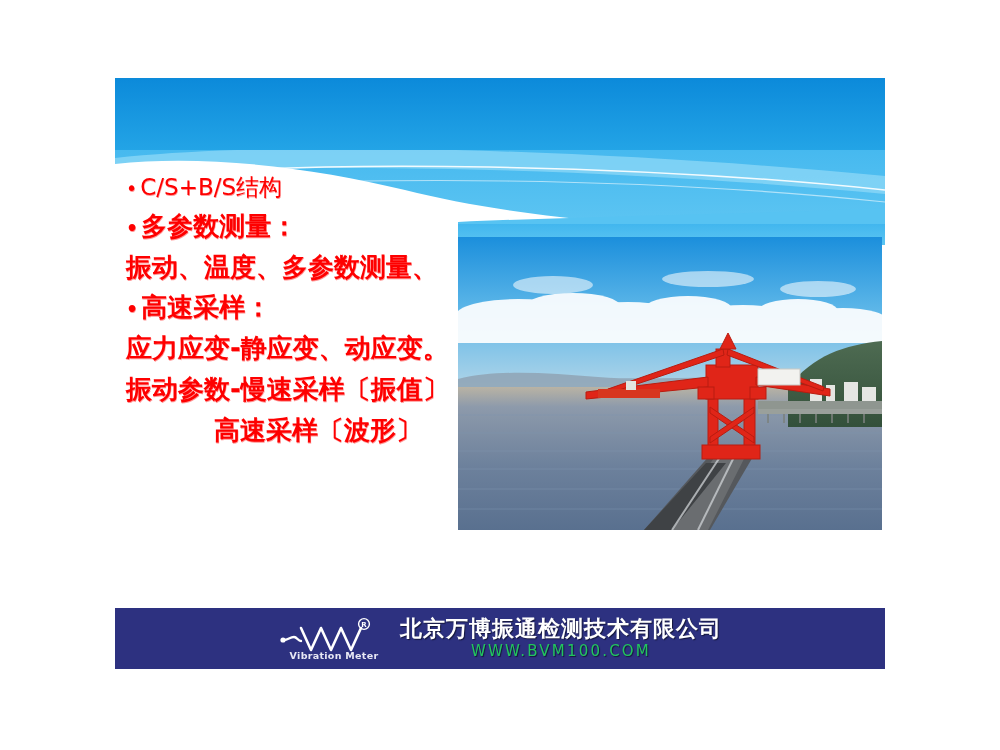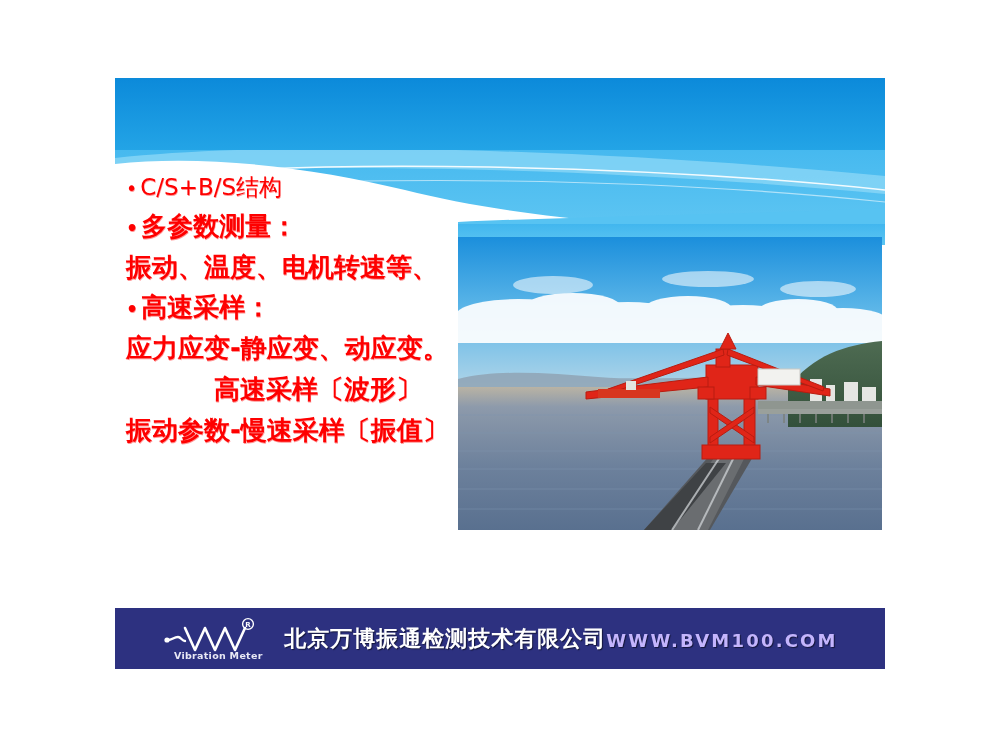--- a/index.html
+++ b/index.html
@@ -133,7 +133,7 @@
   <div class="body-text">
     <div class="ln latin bullet">C/S+B/S结构</div>
     <div class="ln bullet">多参数测量：</div>
-    <div class="ln sub">振动、温度、电机转速等、</div>
+    <div class="ln sub">振动、温度、多参数测量、</div>
     <div class="ln bullet">高速采样：</div>
     <div class="ln sub">应力应变-静应变、动应变。</div>
     <div class="ln sub indent2">高速采样〔波形〕</div>

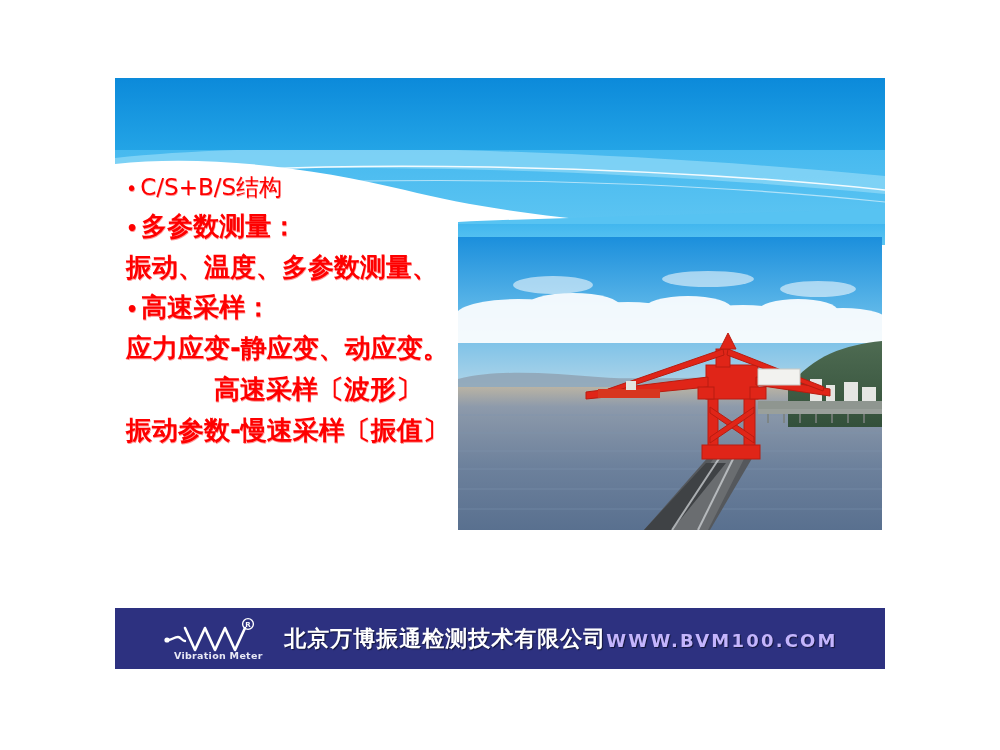--- a/index.html
+++ b/index.html
@@ -136,8 +136,8 @@
     <div class="ln sub">振动、温度、多参数测量、</div>
     <div class="ln bullet">高速采样：</div>
     <div class="ln sub">应力应变-静应变、动应变。</div>
+    <div class="ln sub">振动参数-慢速采样〔振值〕</div>
     <div class="ln sub indent2">高速采样〔波形〕</div>
-    <div class="ln sub">振动参数-慢速采样〔振值〕</div>
   </div>
 
   <div class="photo">

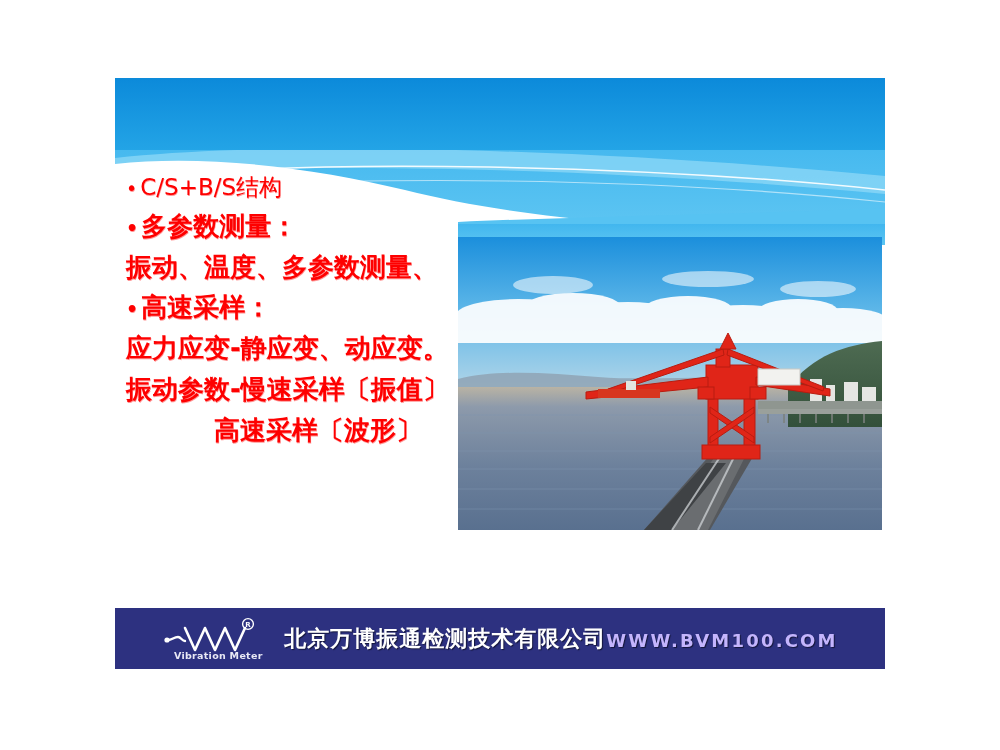--- a/index.html
+++ b/index.html
@@ -71,7 +71,7 @@
     font-family:"DejaVu Sans","Liberation Sans",sans-serif;
     margin-top:8px;
   }
-  .foot-txt{display:flex;flex-direction:row;align-items:center;line-height:1;}
+  .foot-txt{display:flex;flex-direction:column;align-items:center;line-height:1;}
   .company{
     color:#ffffff;font-size:22px;font-weight:bold;letter-spacing:1px;
     text-shadow:1px 1px 1px rgba(0,0,0,.55);

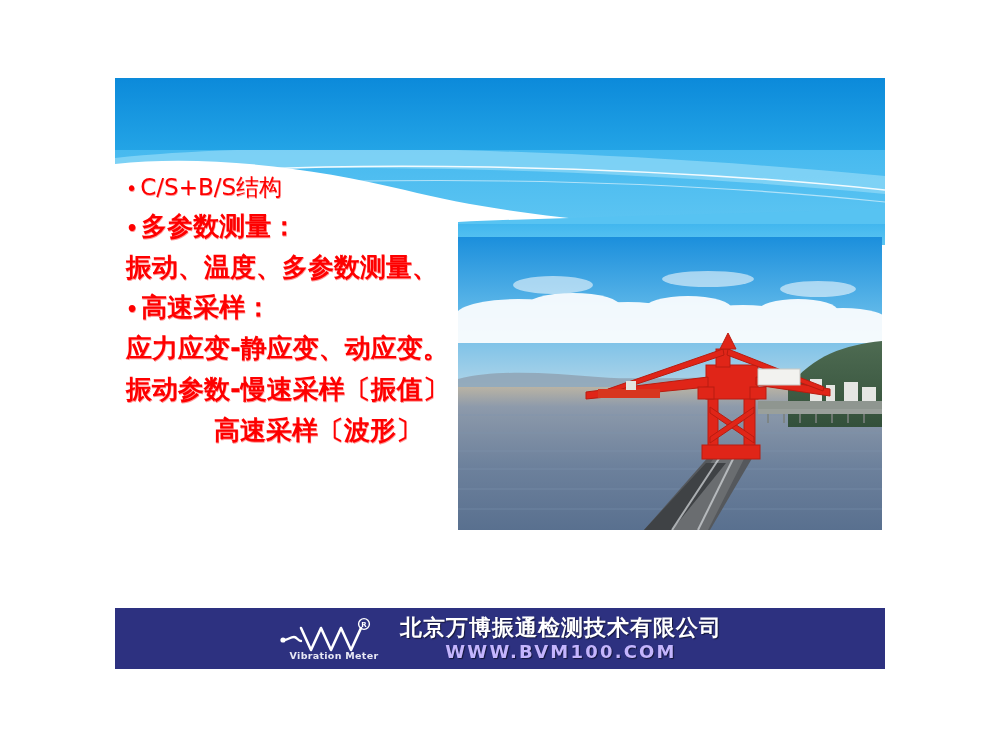--- a/index.html
+++ b/index.html
@@ -78,7 +78,7 @@
     font-family:"DejaVu Sans","Liberation Sans",sans-serif;
   }
   .site{
-    color:#c4b5fd;font-size:18px;font-weight:bold;letter-spacing:2.2px;
+    color:#22c55e;font-size:15px;font-weight:normal;letter-spacing:2.2px;
     margin-top:4px;text-shadow:1px 1px 1px rgba(0,0,0,.55);
     font-family:"DejaVu Sans","Liberation Sans",sans-serif;
   }

